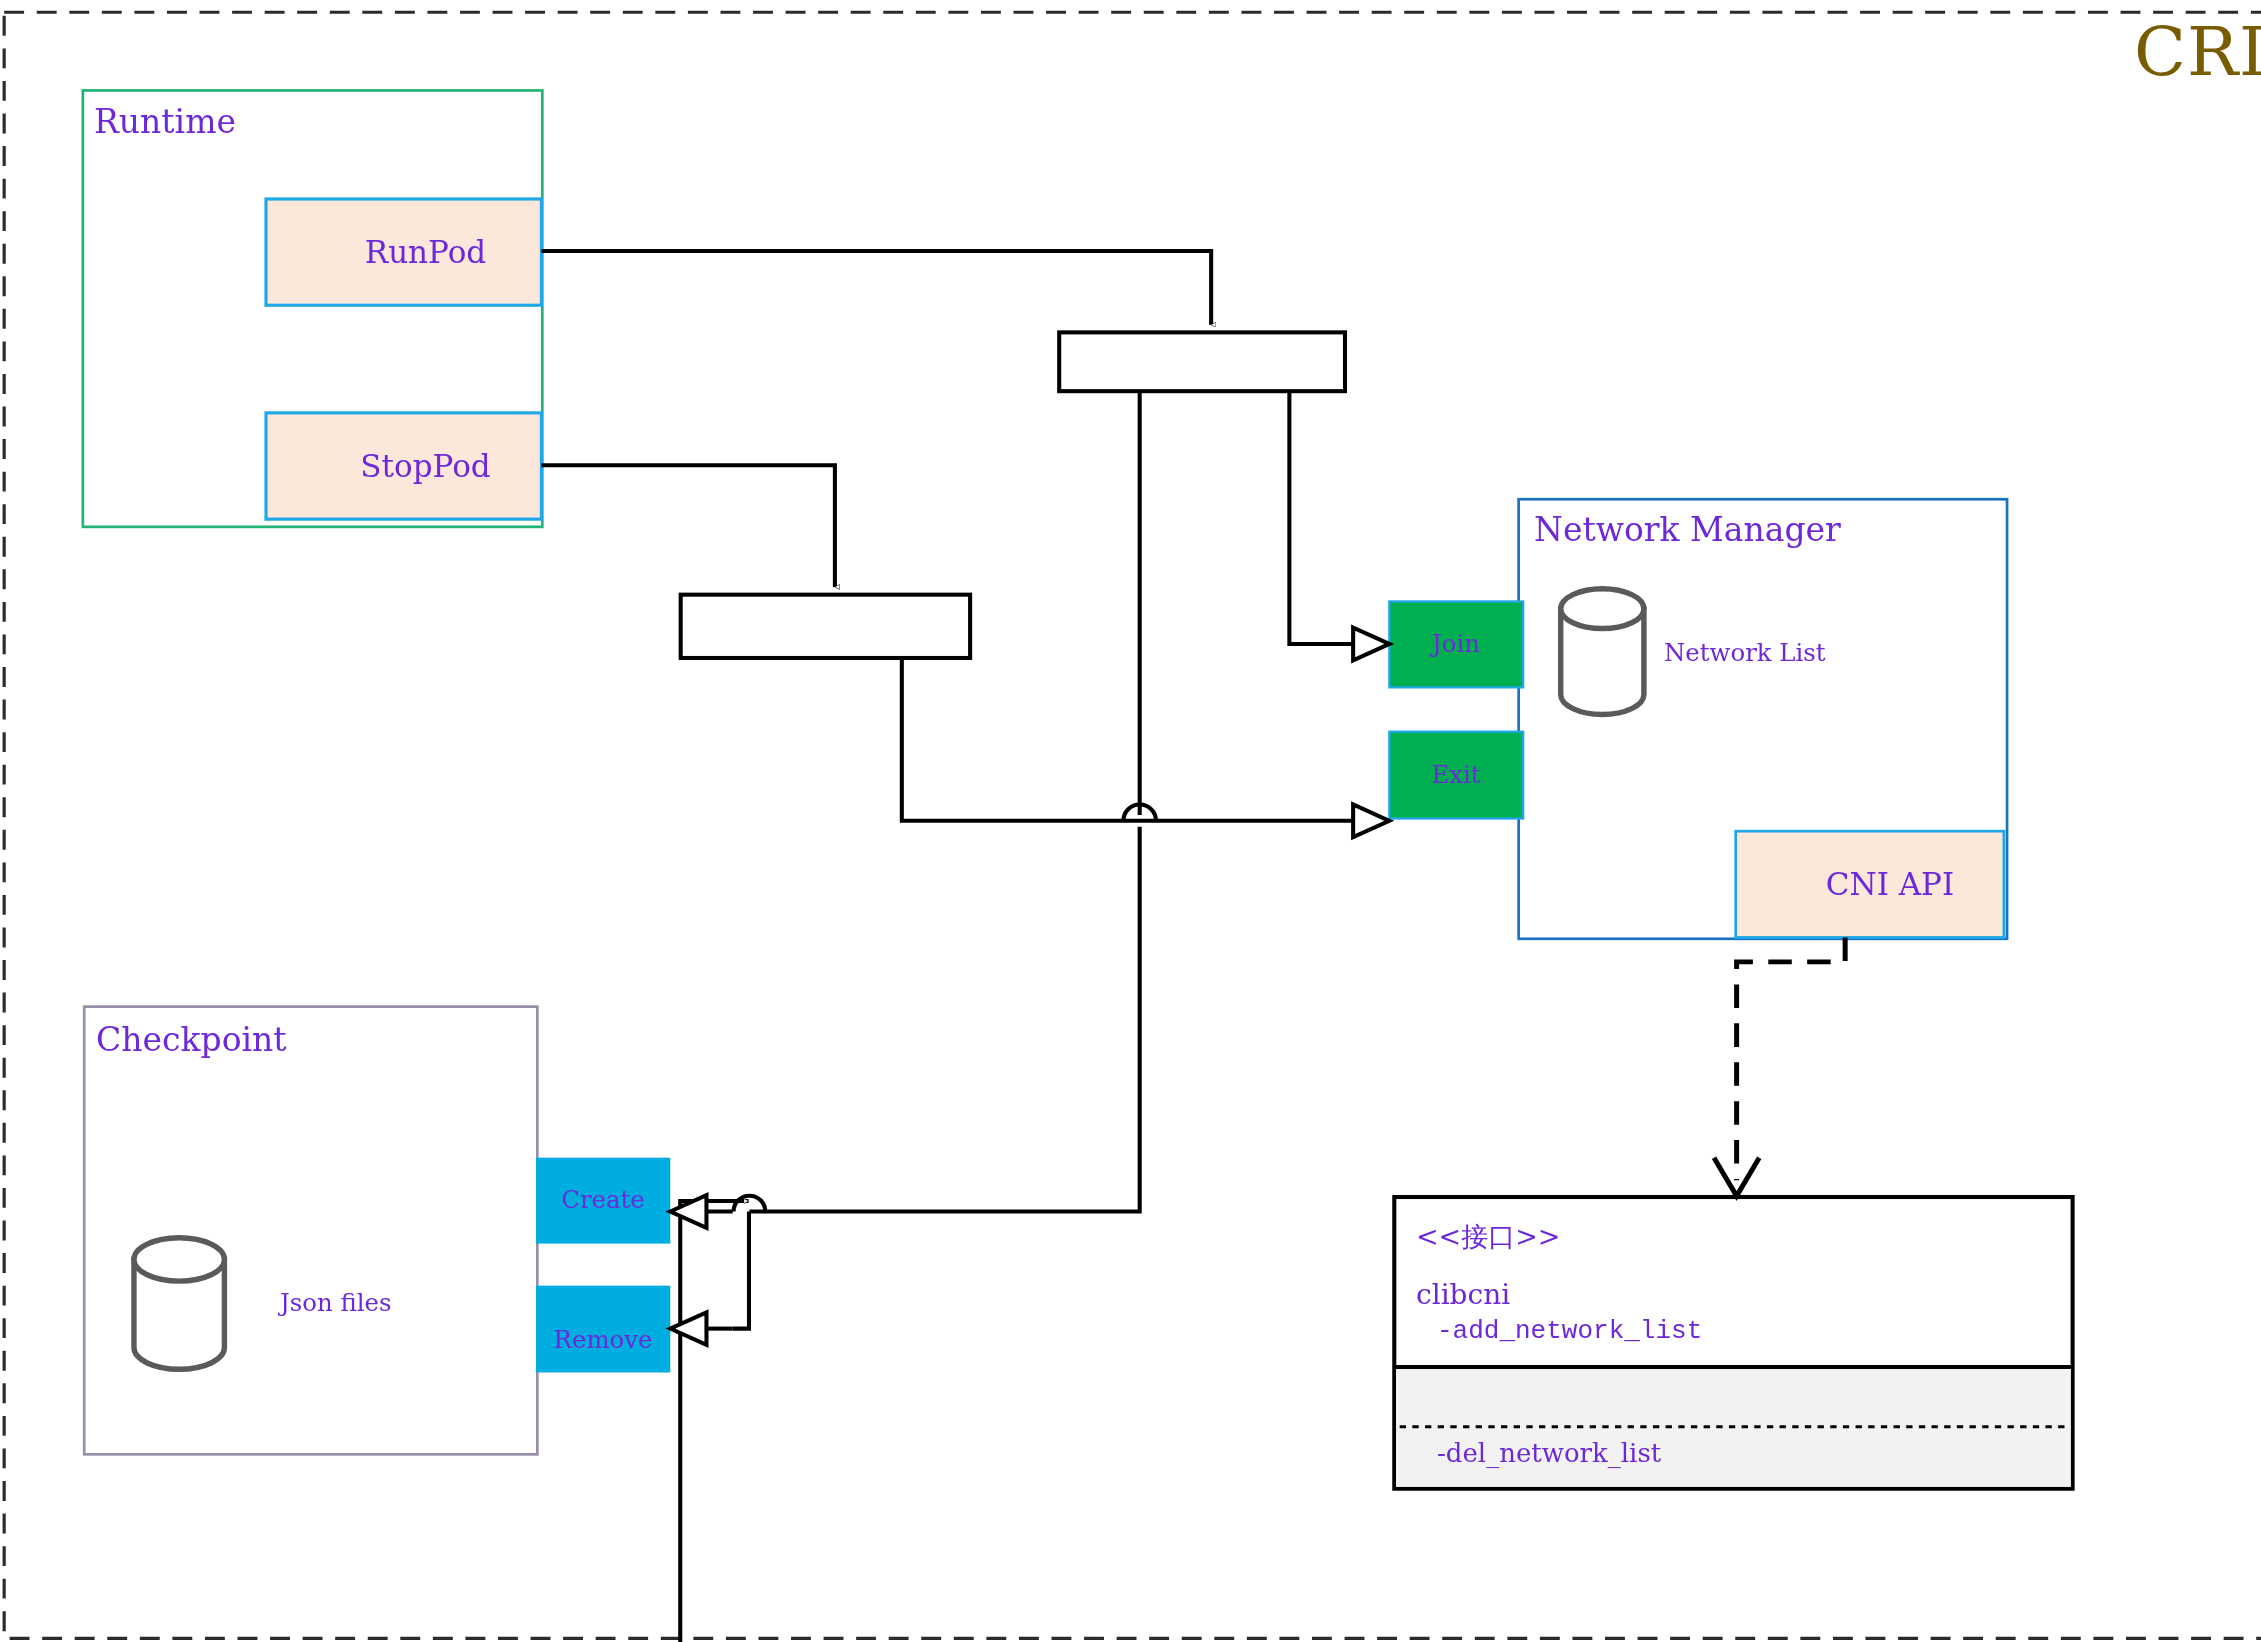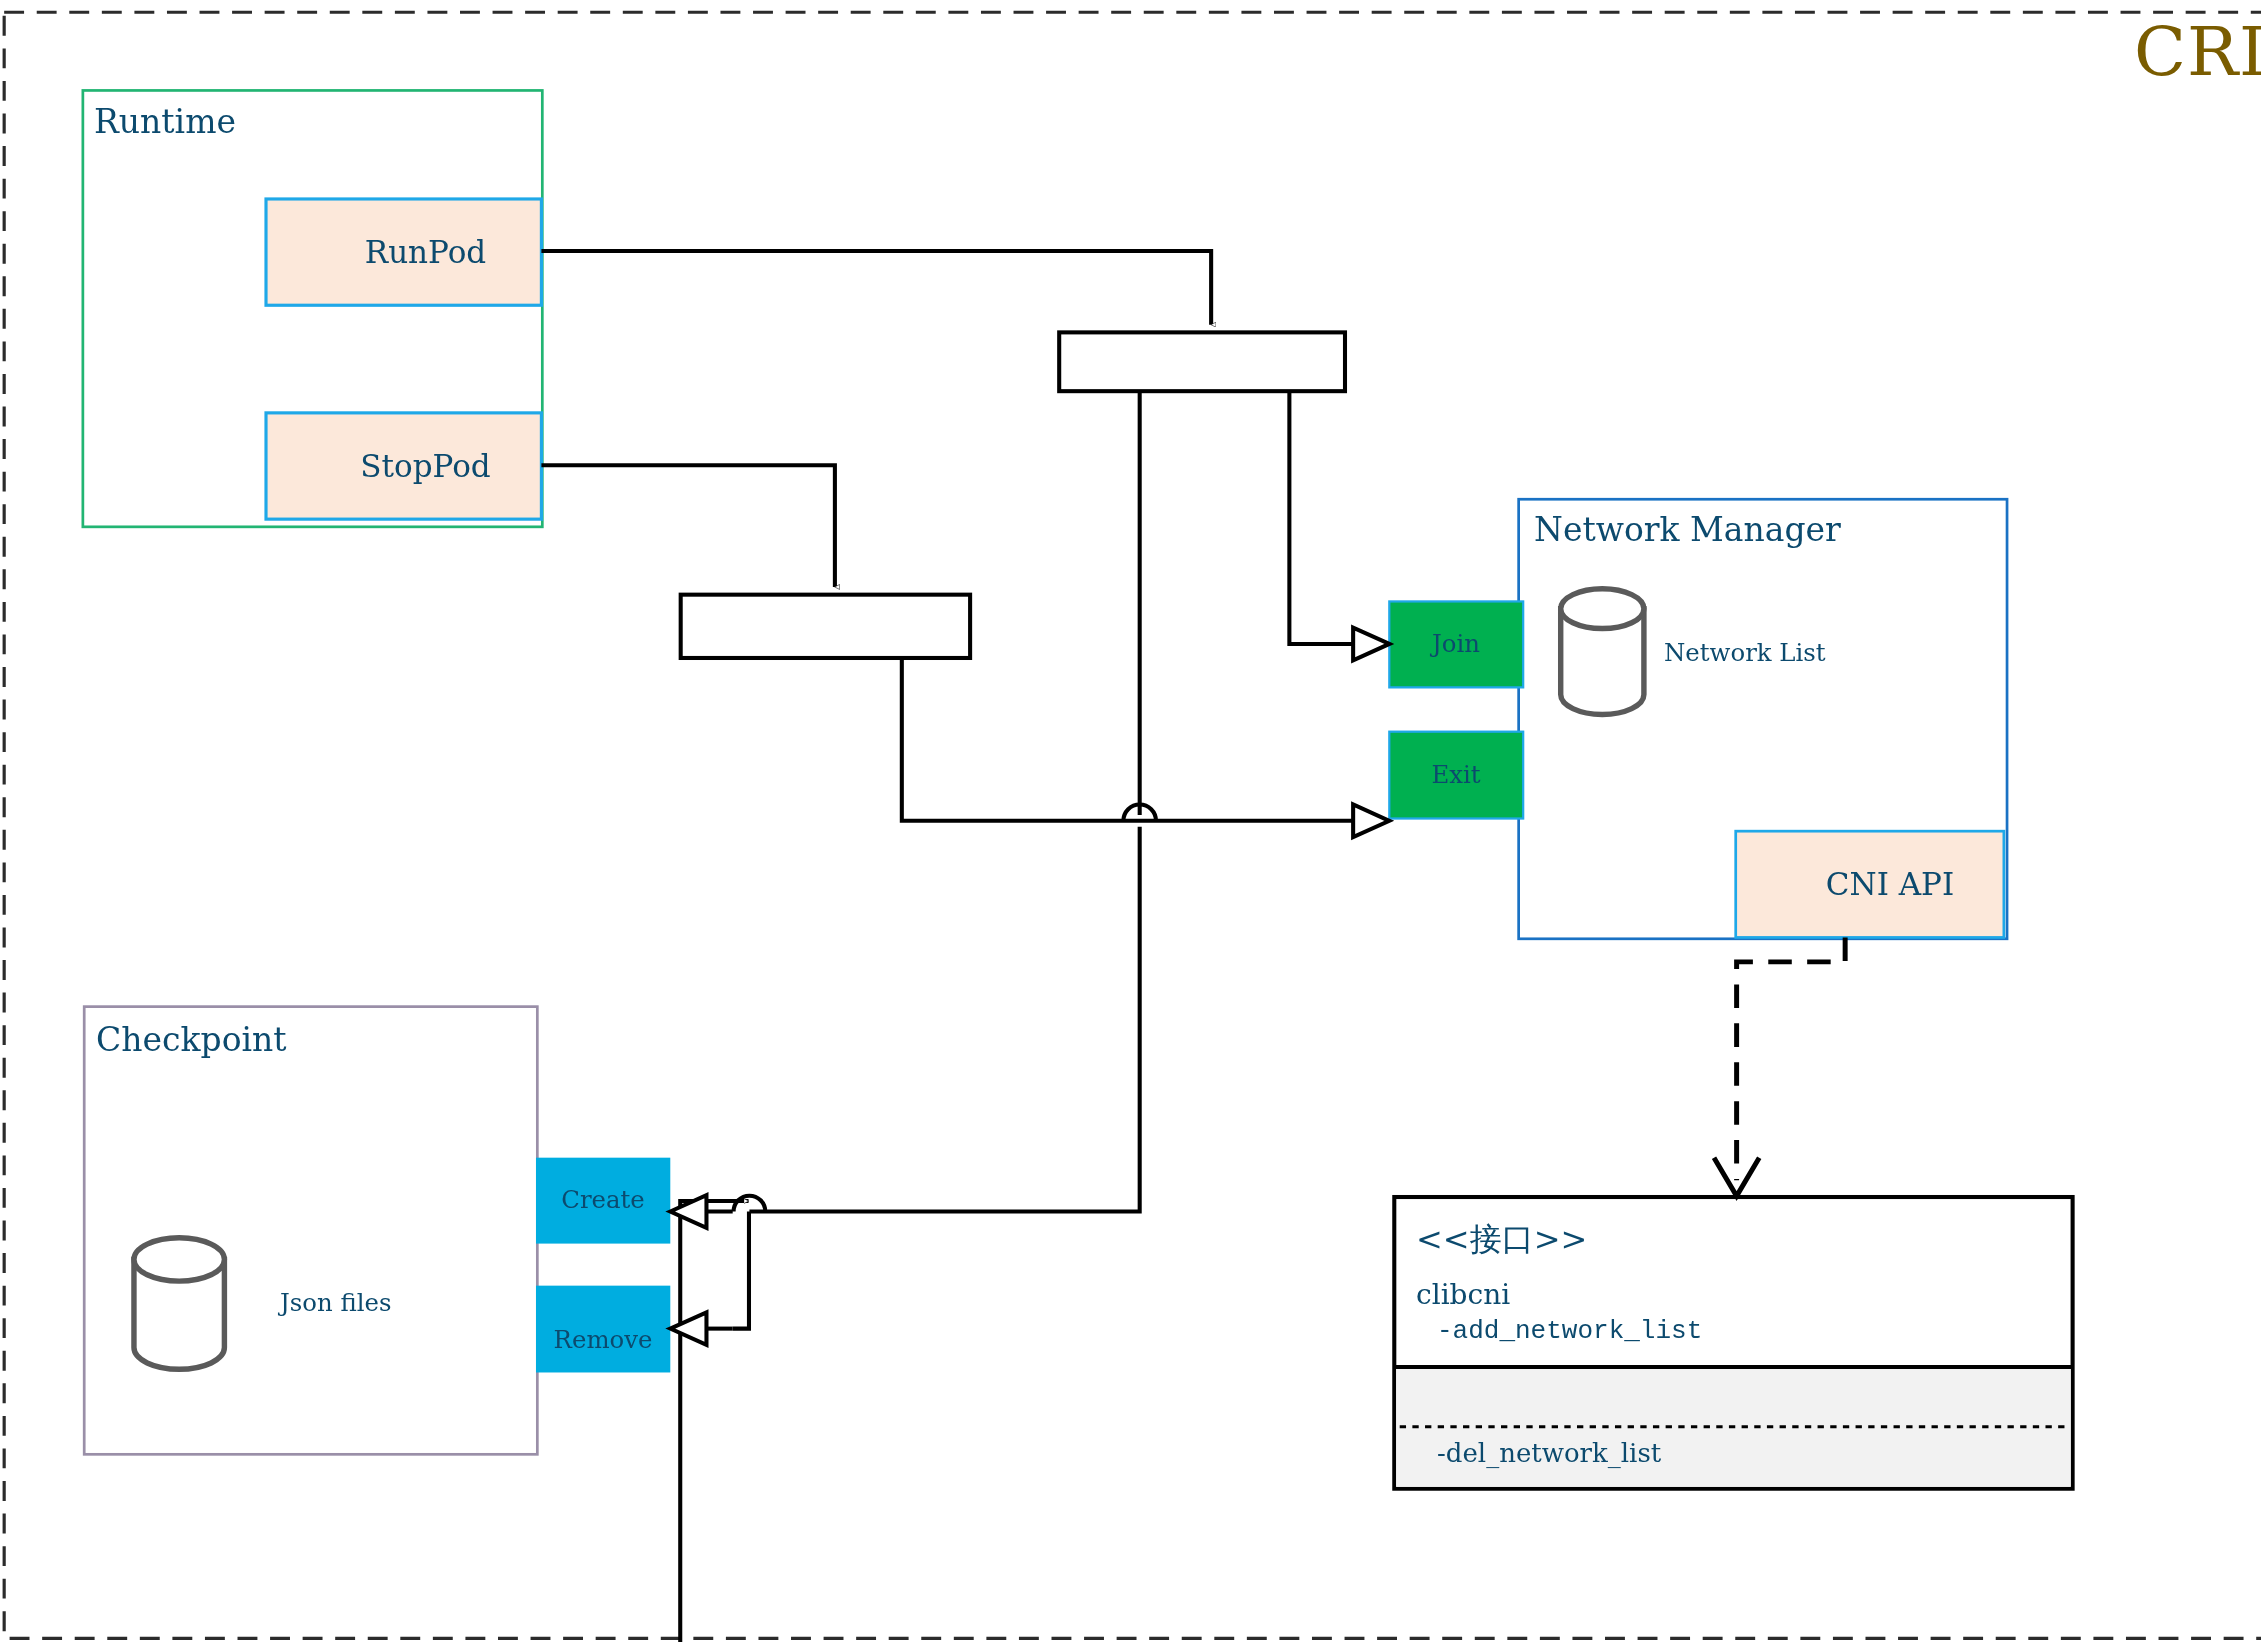--- a/index.html
+++ b/index.html
@@ -24,7 +24,7 @@
   .lbl {
     position: absolute;
     font-family: "DejaVu Serif", "Liberation Serif", serif;
-    color: #0c4a6e;
+    color: #6d28d9;
     white-space: nowrap;
     line-height: 1;
     user-select: none;

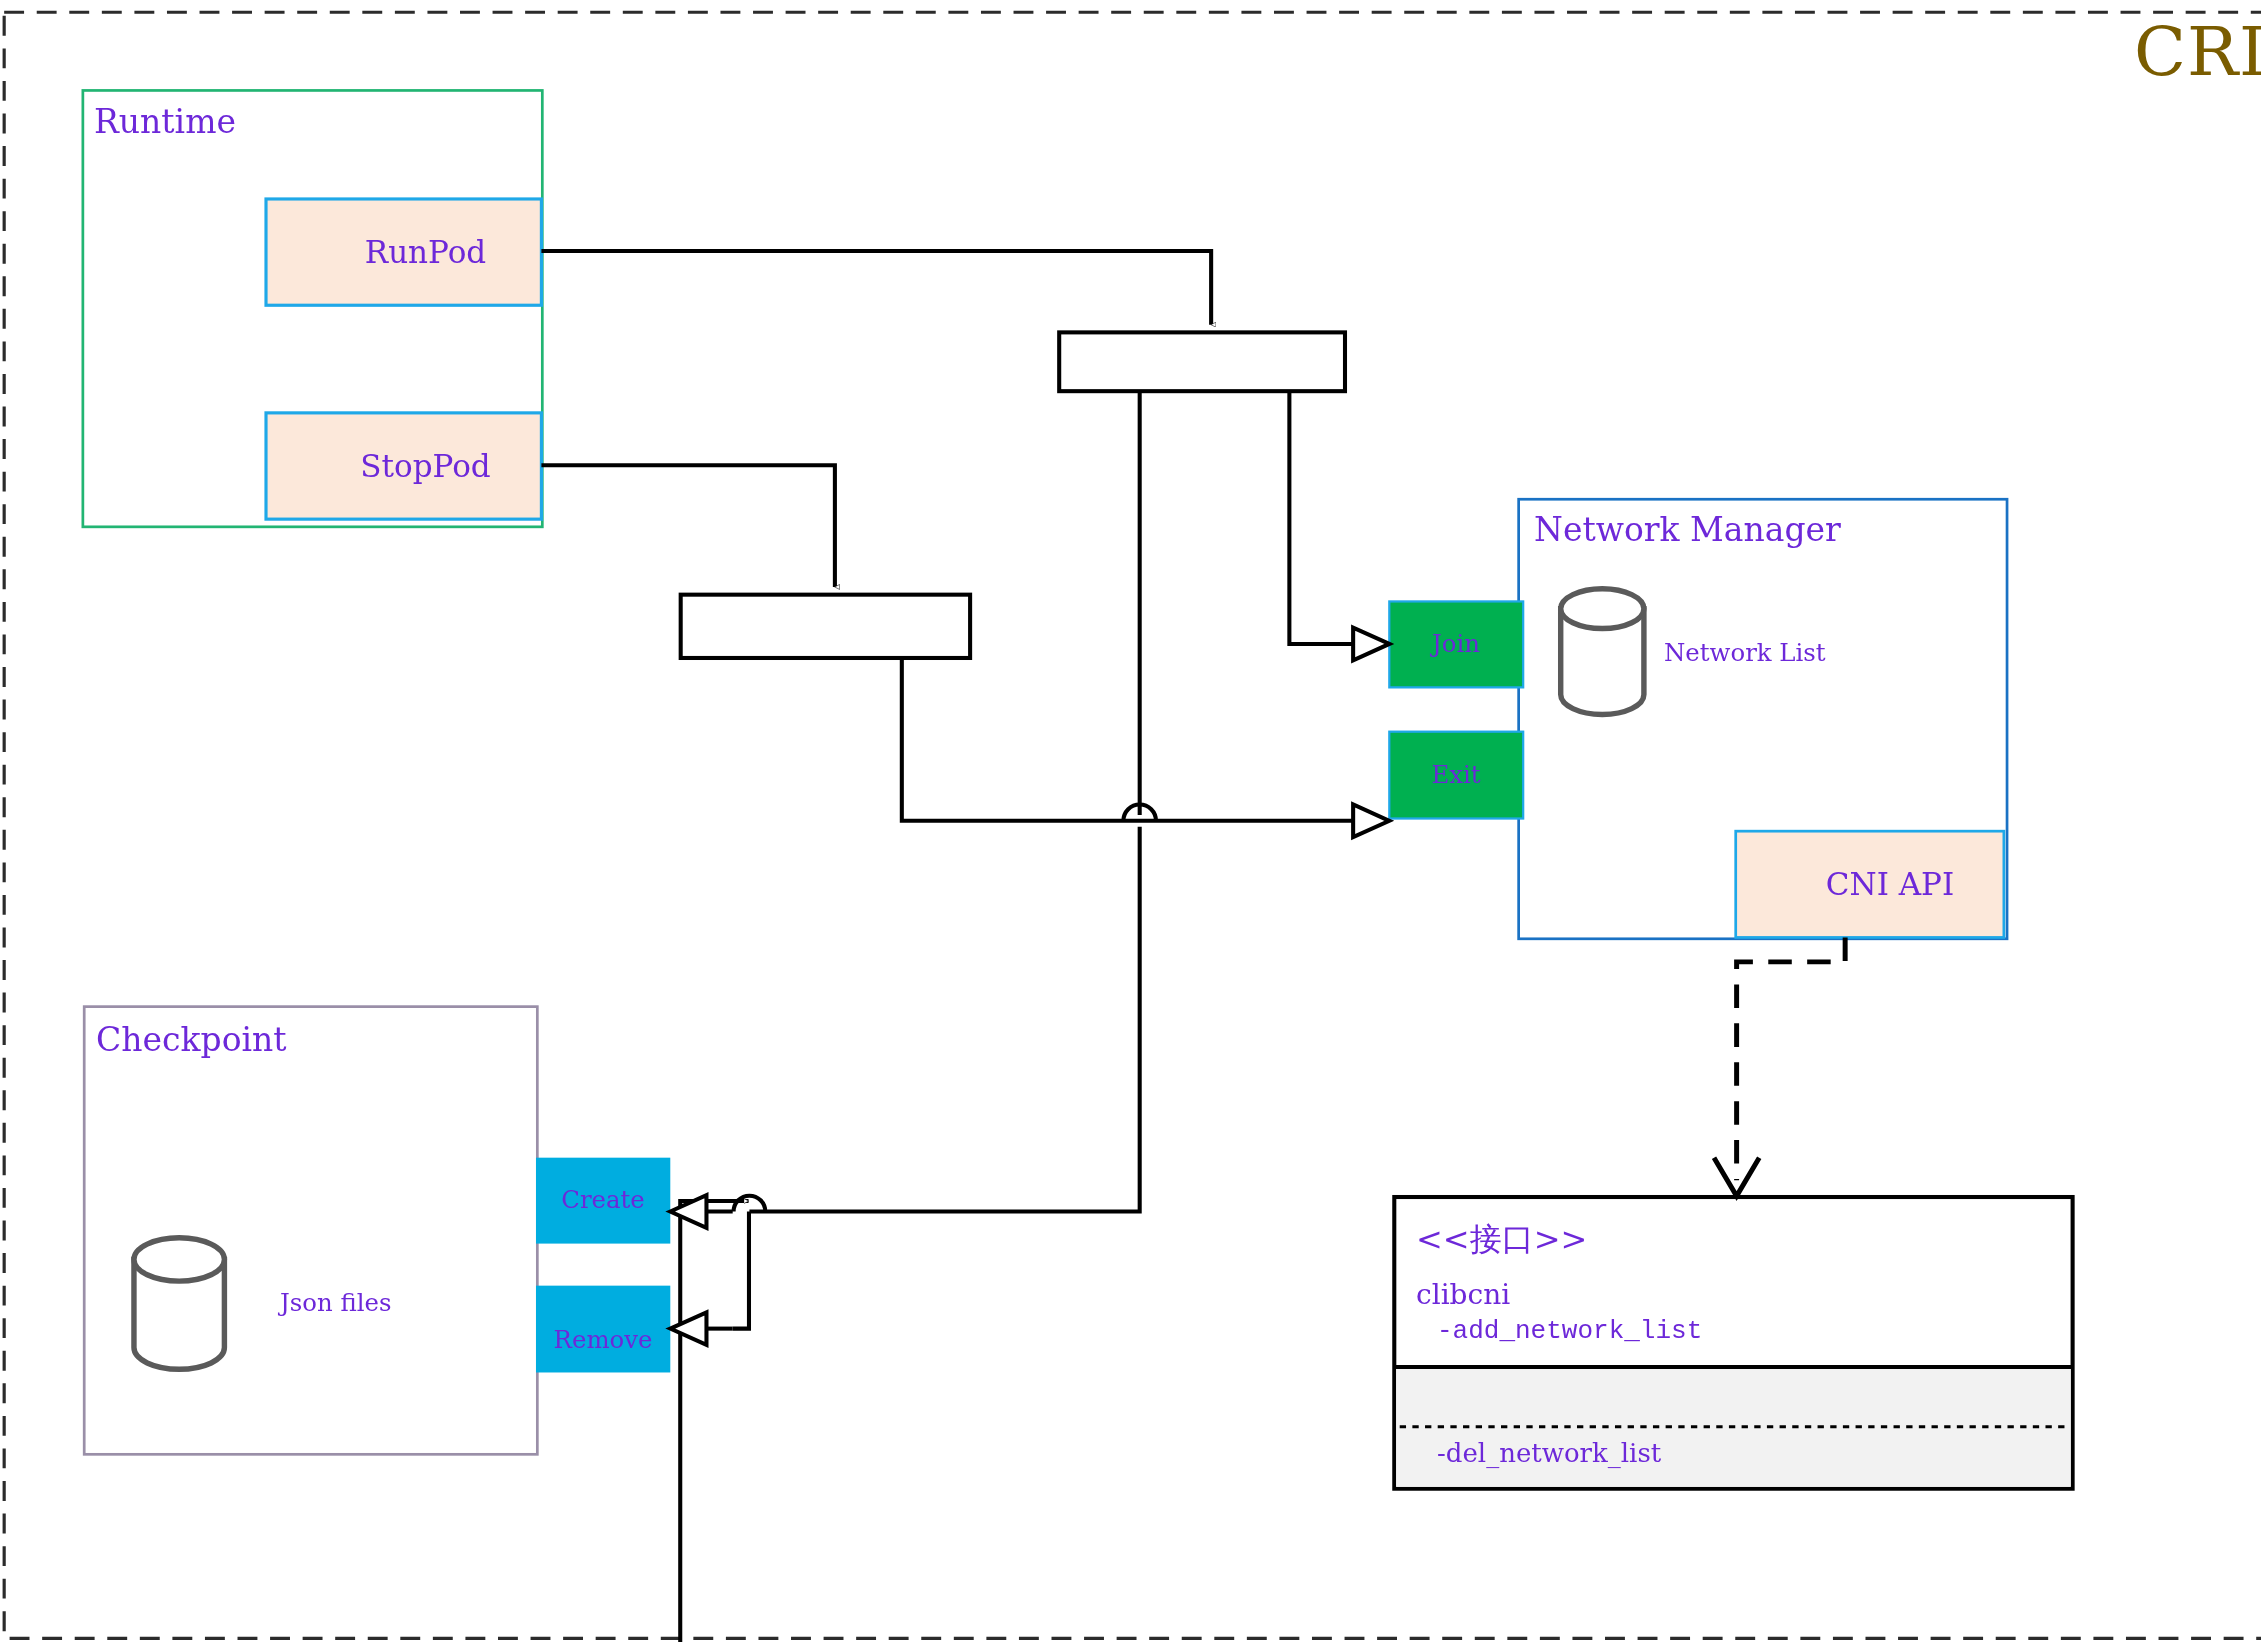--- a/index.html
+++ b/index.html
@@ -37,7 +37,7 @@
   .grp-title { font-size: 33px; }
   .box-label { font-size: 31px; padding-left: 22px; }
   .small-label { font-size: 24.4px; }
-  .iface-stereo { font-size: 32px; }
+  .iface-stereo { font-size: 27px; }
   .iface-name { font-size: 28px; }
   .iface-method { font-size: 26px; }
   .center-txt {

